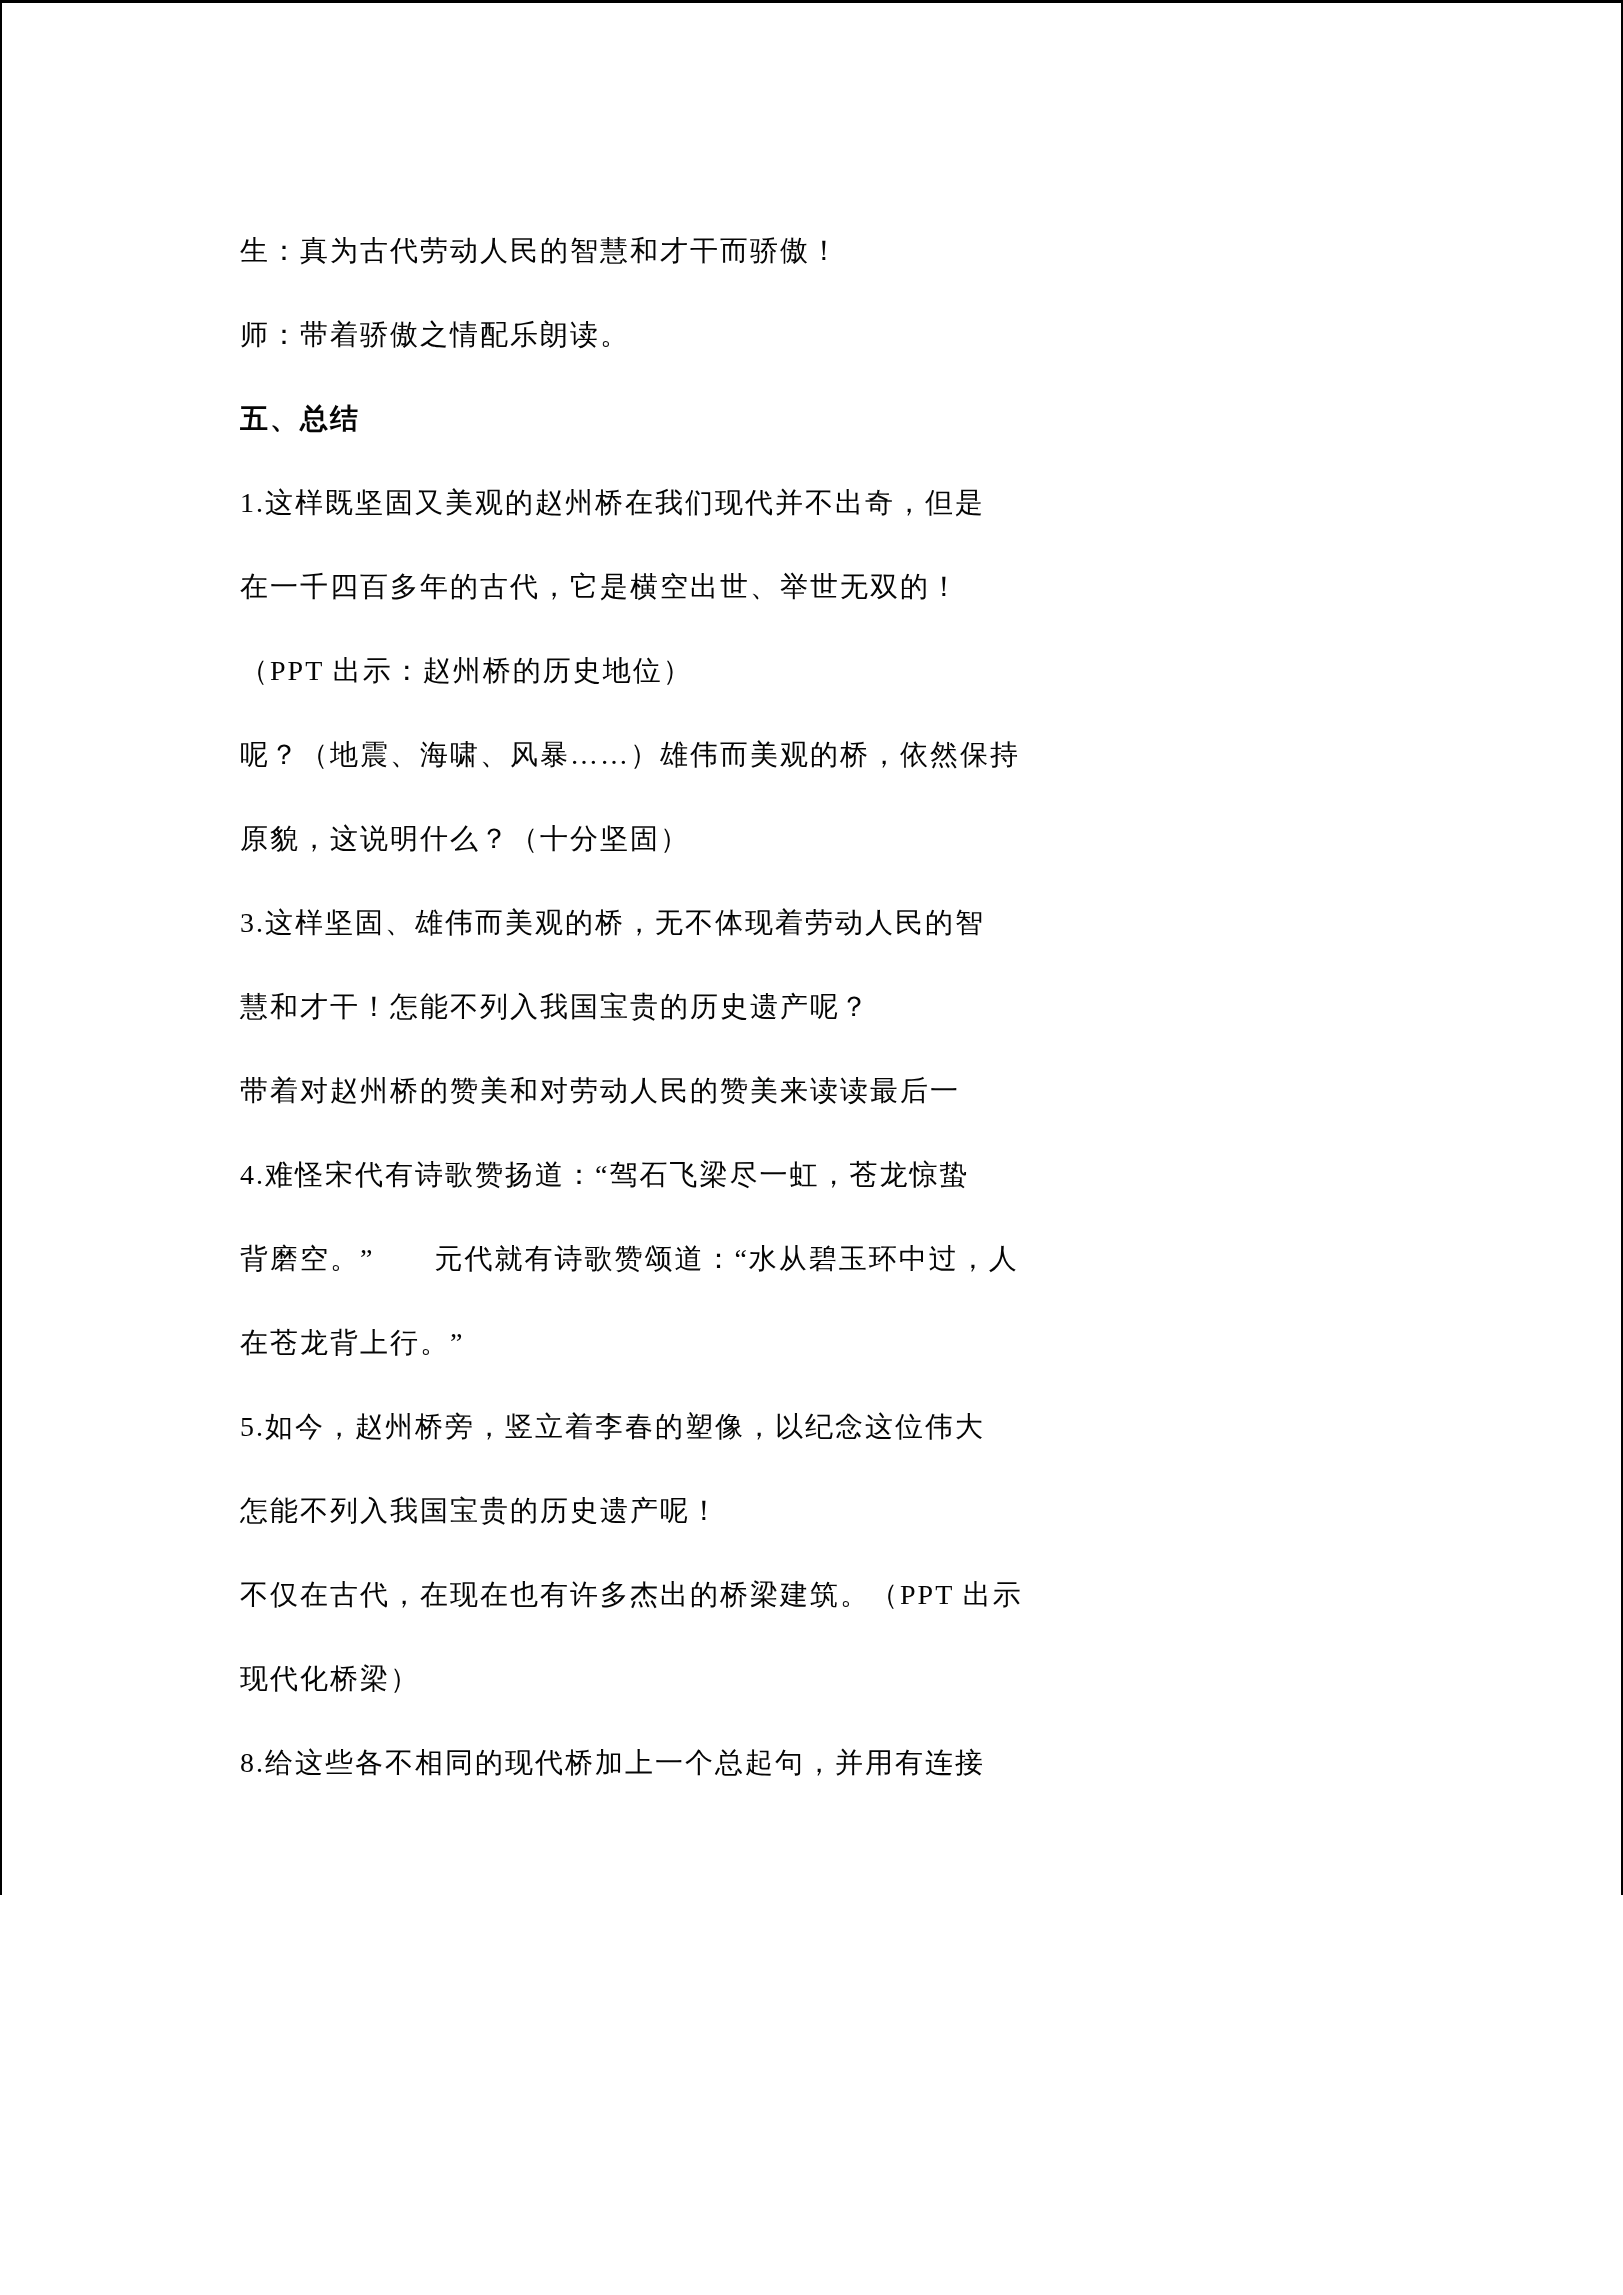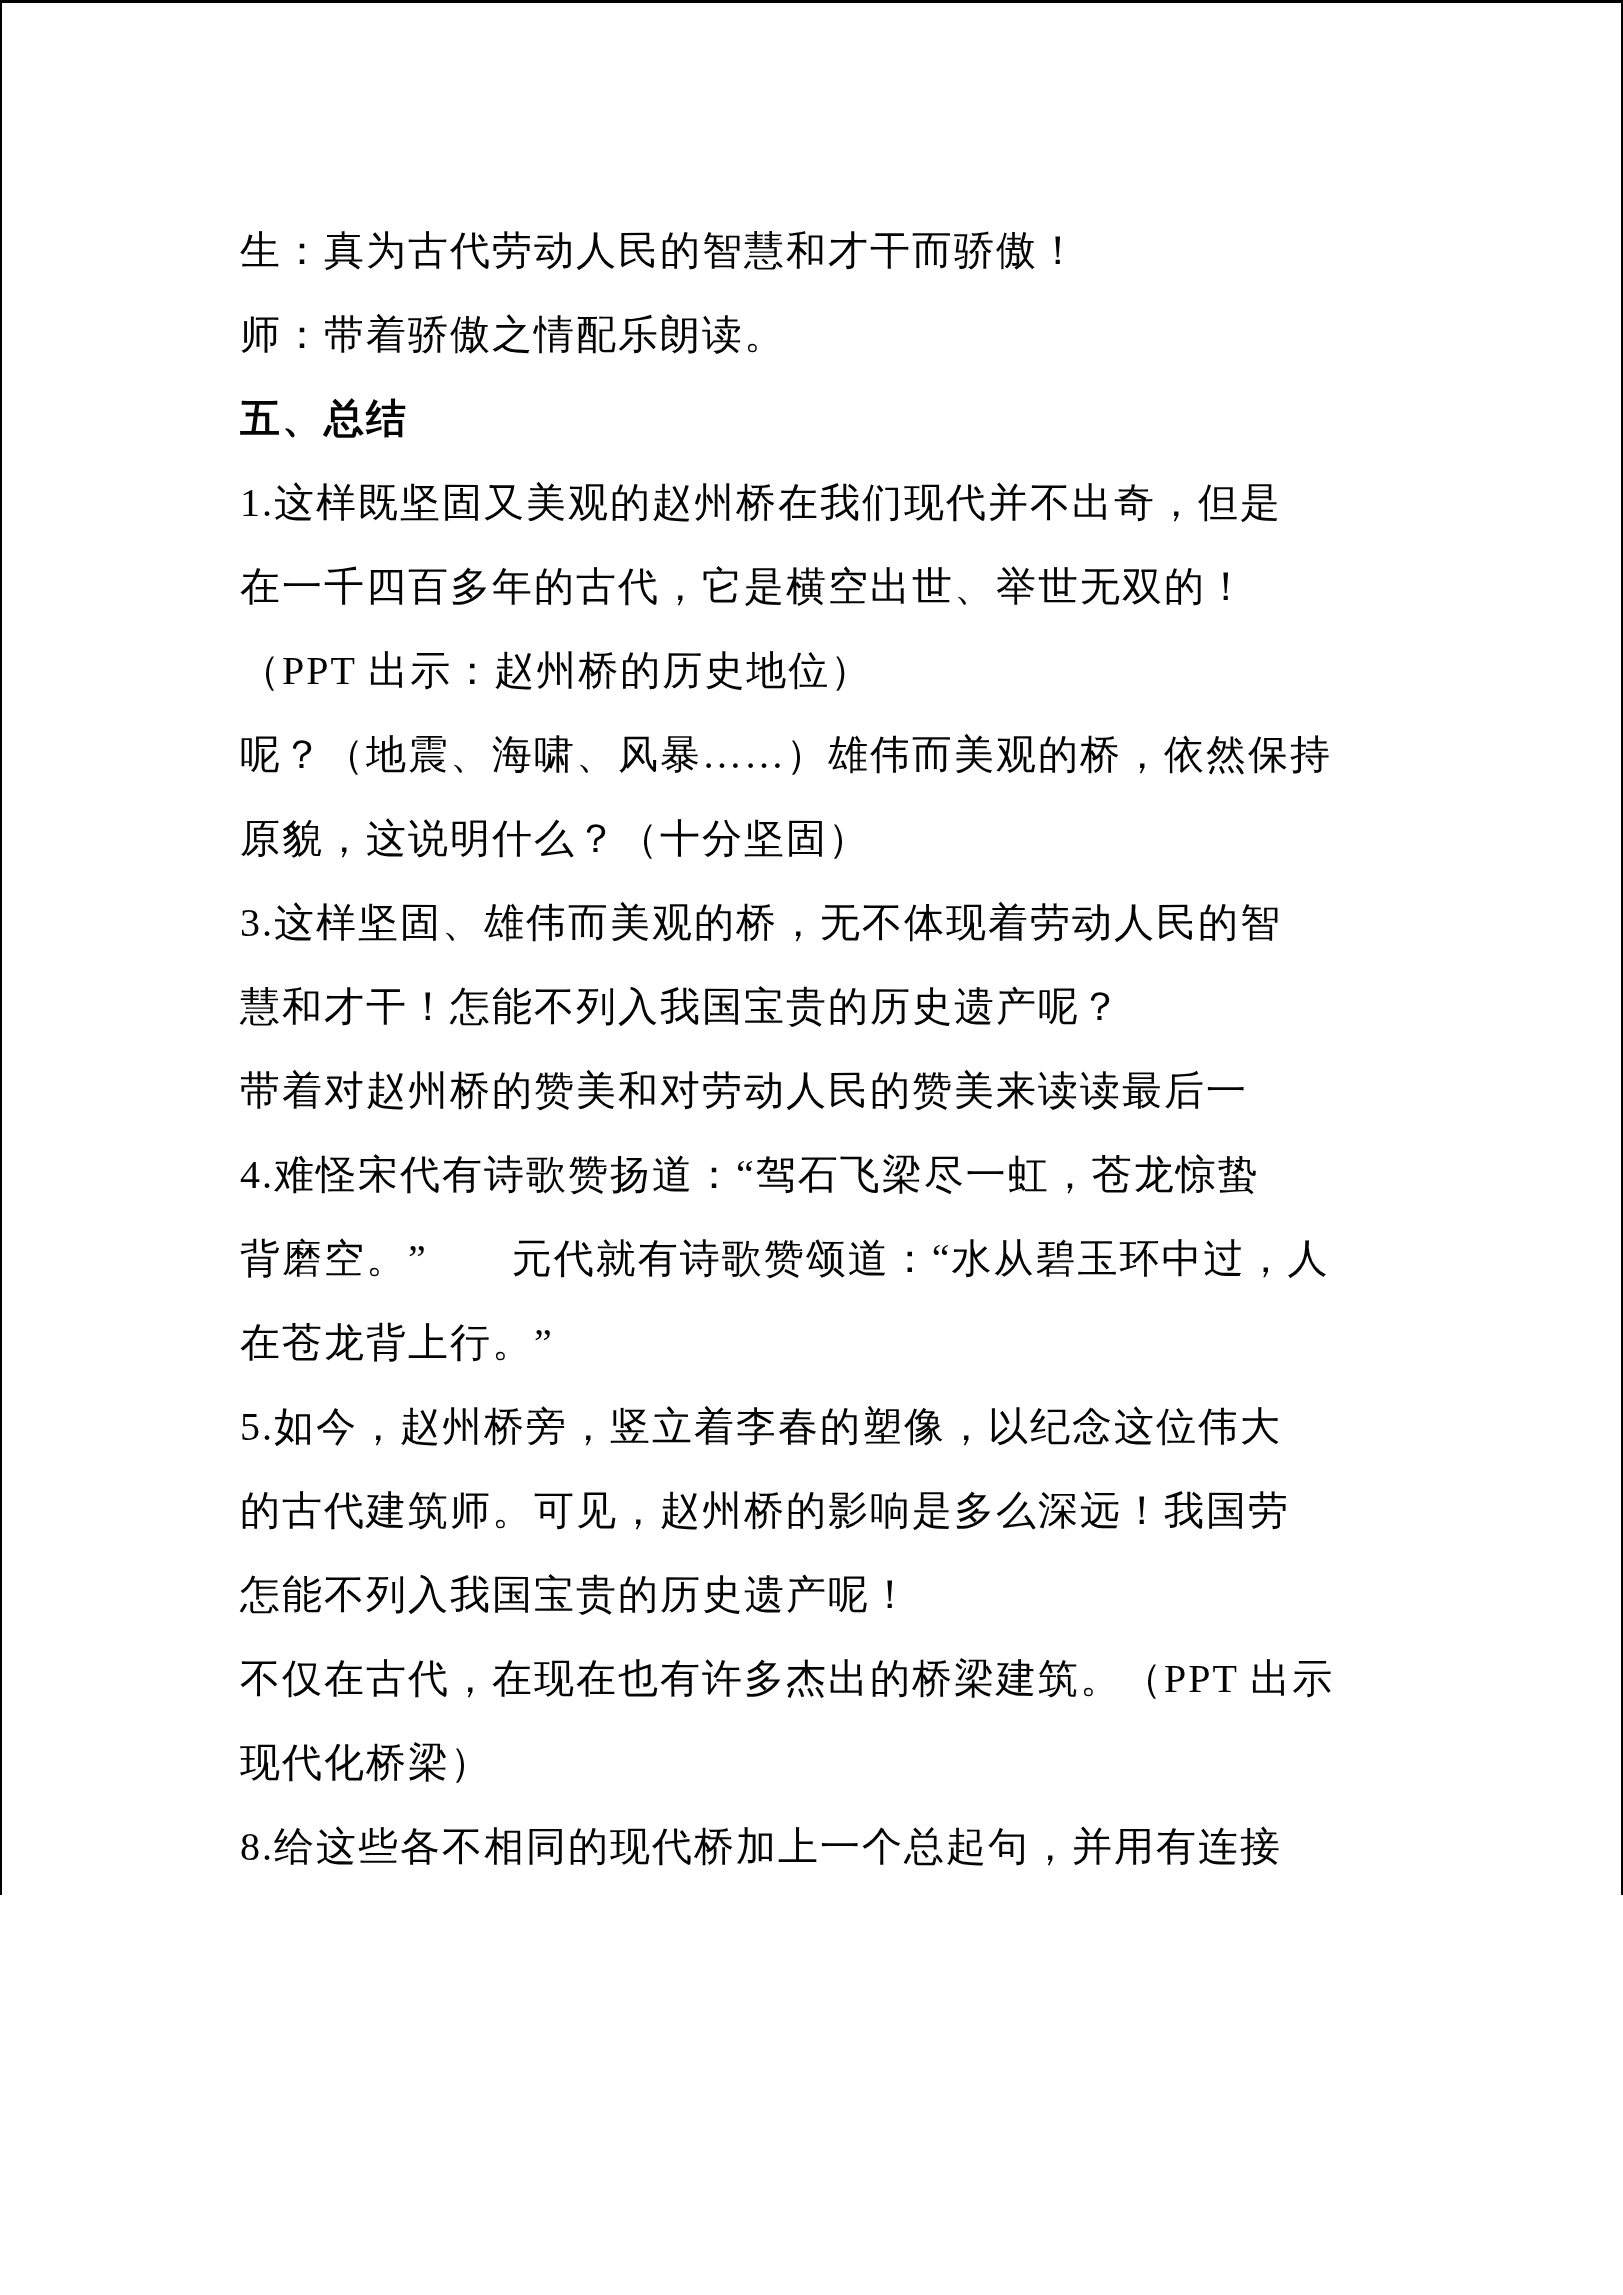--- a/index.html
+++ b/index.html
@@ -33,7 +33,7 @@
   .line {
     height: 84px;
     line-height: 84px;
-    font-size: 40px;
+    font-size: 28px;
     letter-spacing: 2px;
     white-space: pre;
   }

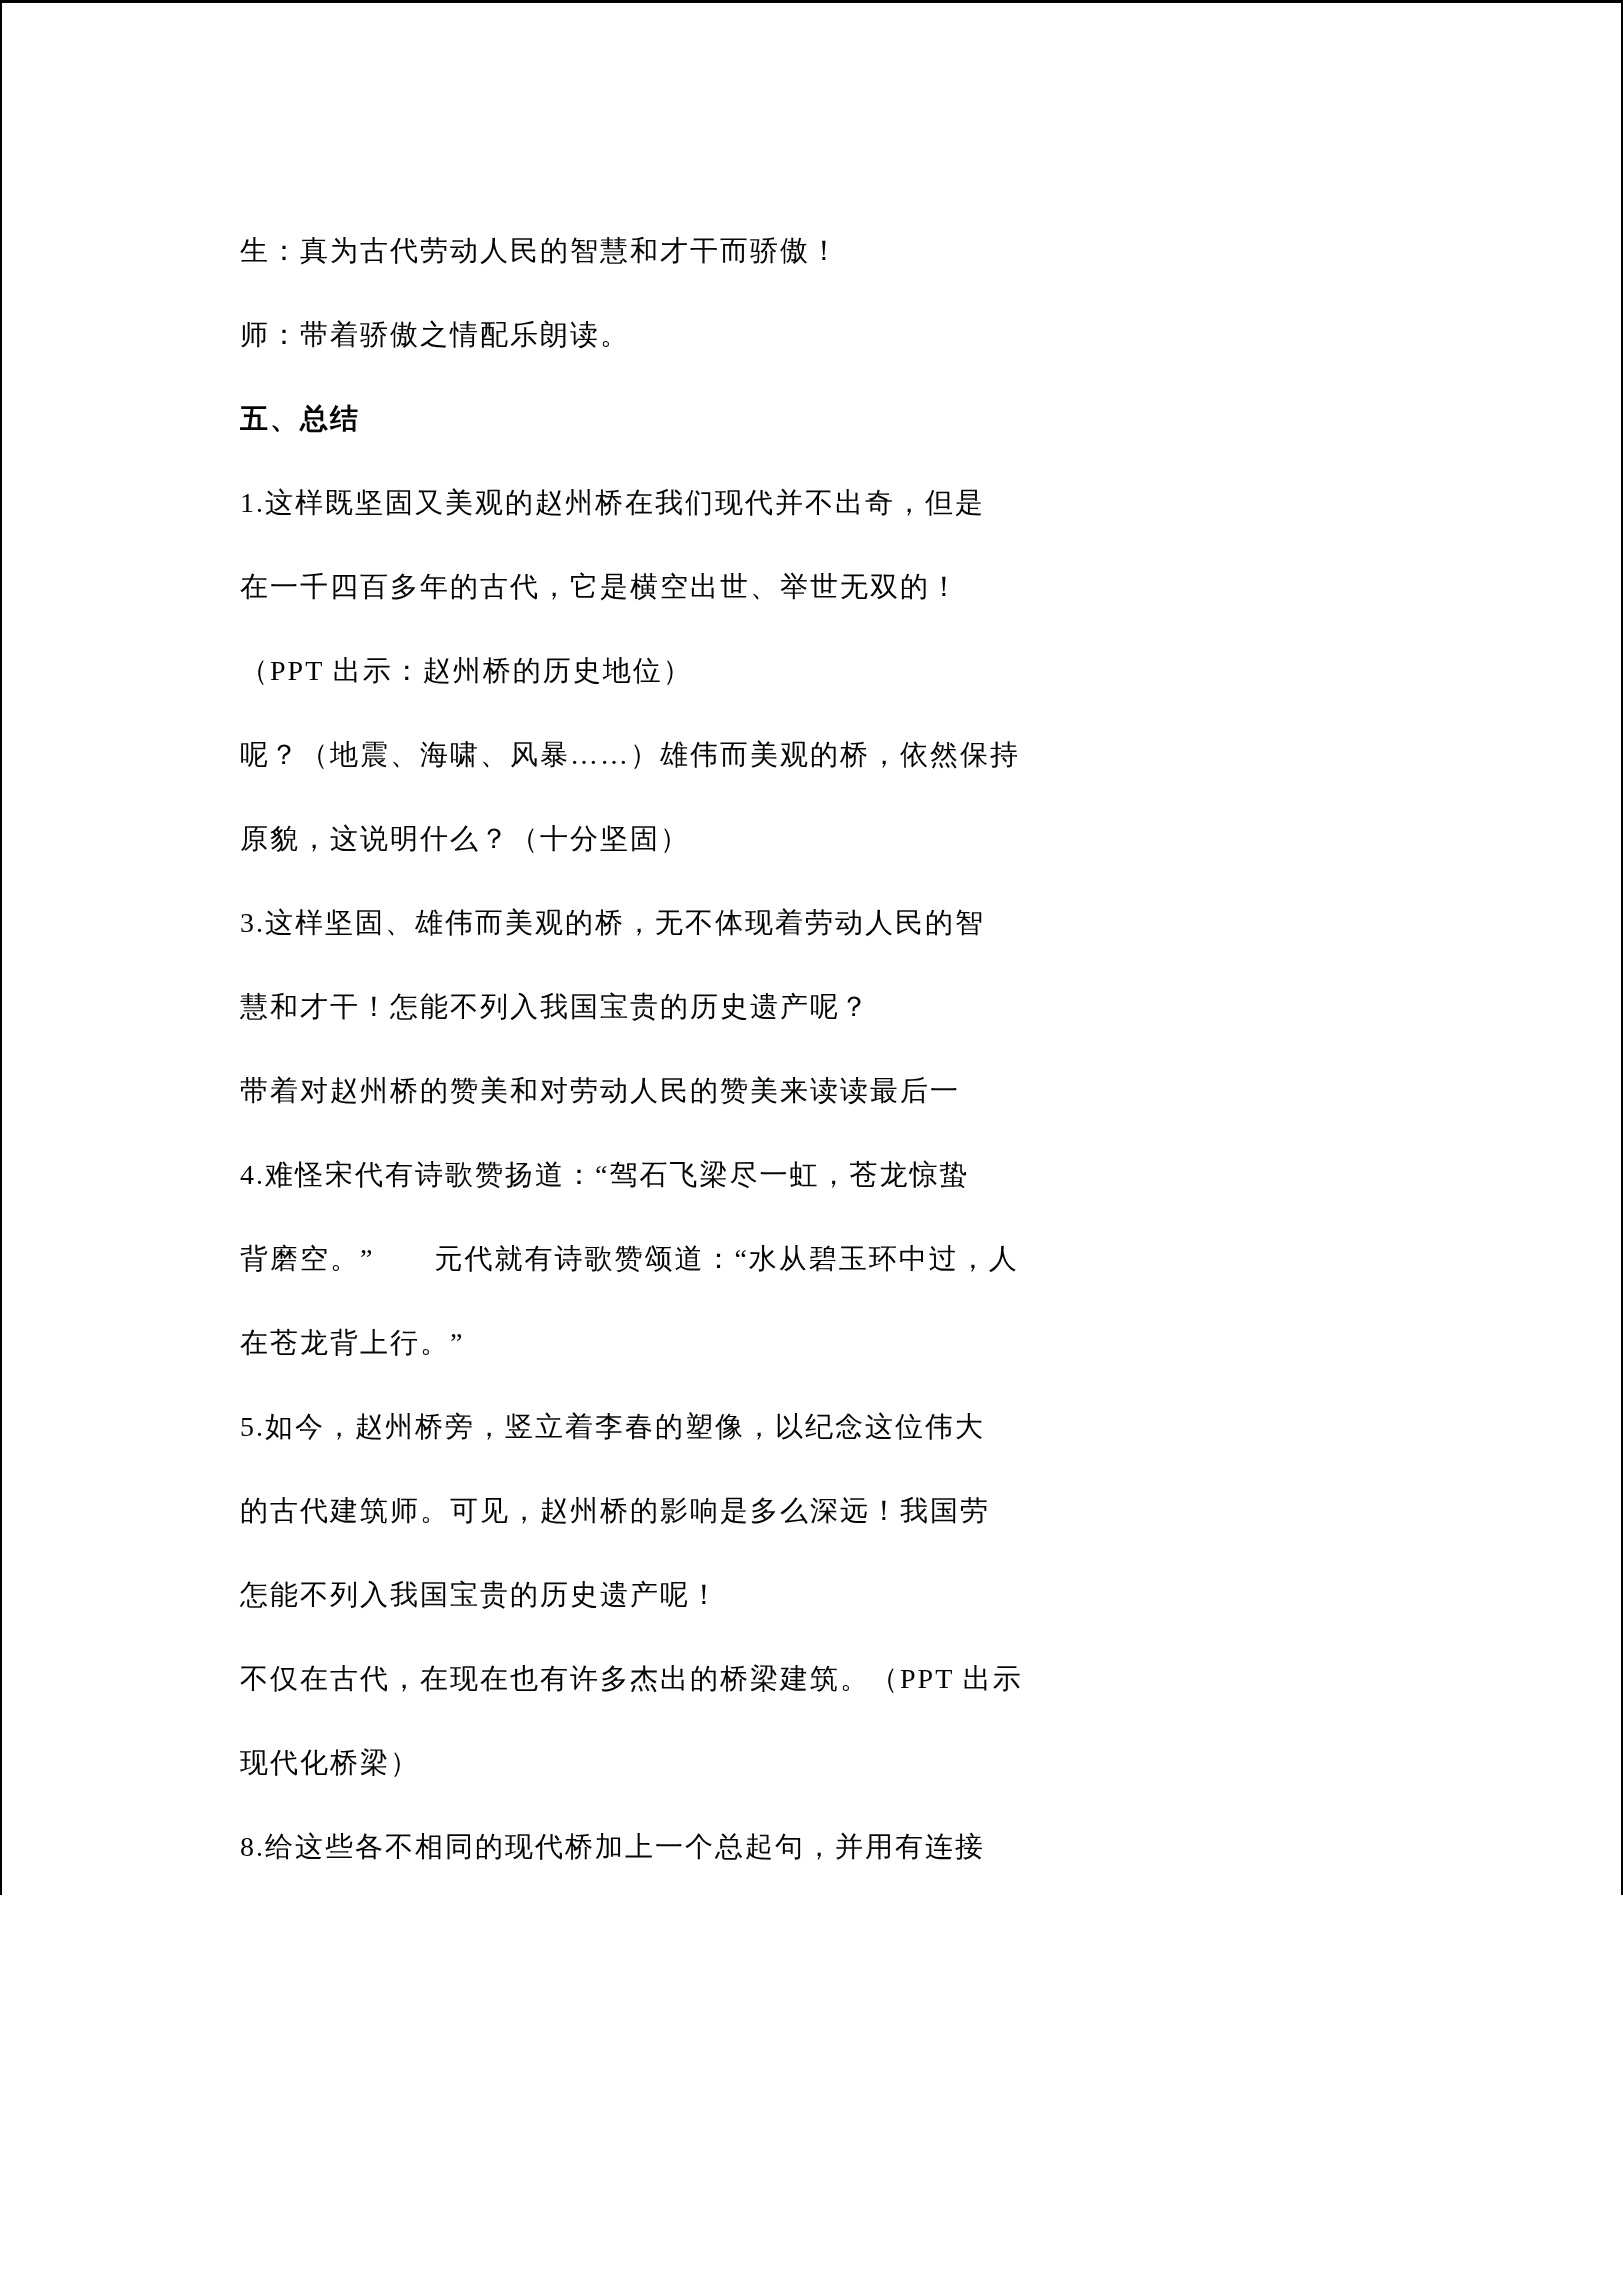--- a/index.html
+++ b/index.html
@@ -62,7 +62,6 @@
   <div class="line">背磨空。”　　元代就有诗歌赞颂道：“水从碧玉环中过，人</div>
   <div class="line">在苍龙背上行。”</div>
   <div class="line">5.如今，赵州桥旁，竖立着李春的塑像，以纪念这位伟大</div>
-  <div class="line">的古代建筑师。可见，赵州桥的影响是多么深远！我国劳</div>
   <div class="line">怎能不列入我国宝贵的历史遗产呢！</div>
   <div class="line">不仅在古代，在现在也有许多杰出的桥梁建筑。（PPT 出示</div>
   <div class="line">现代化桥梁）</div>

